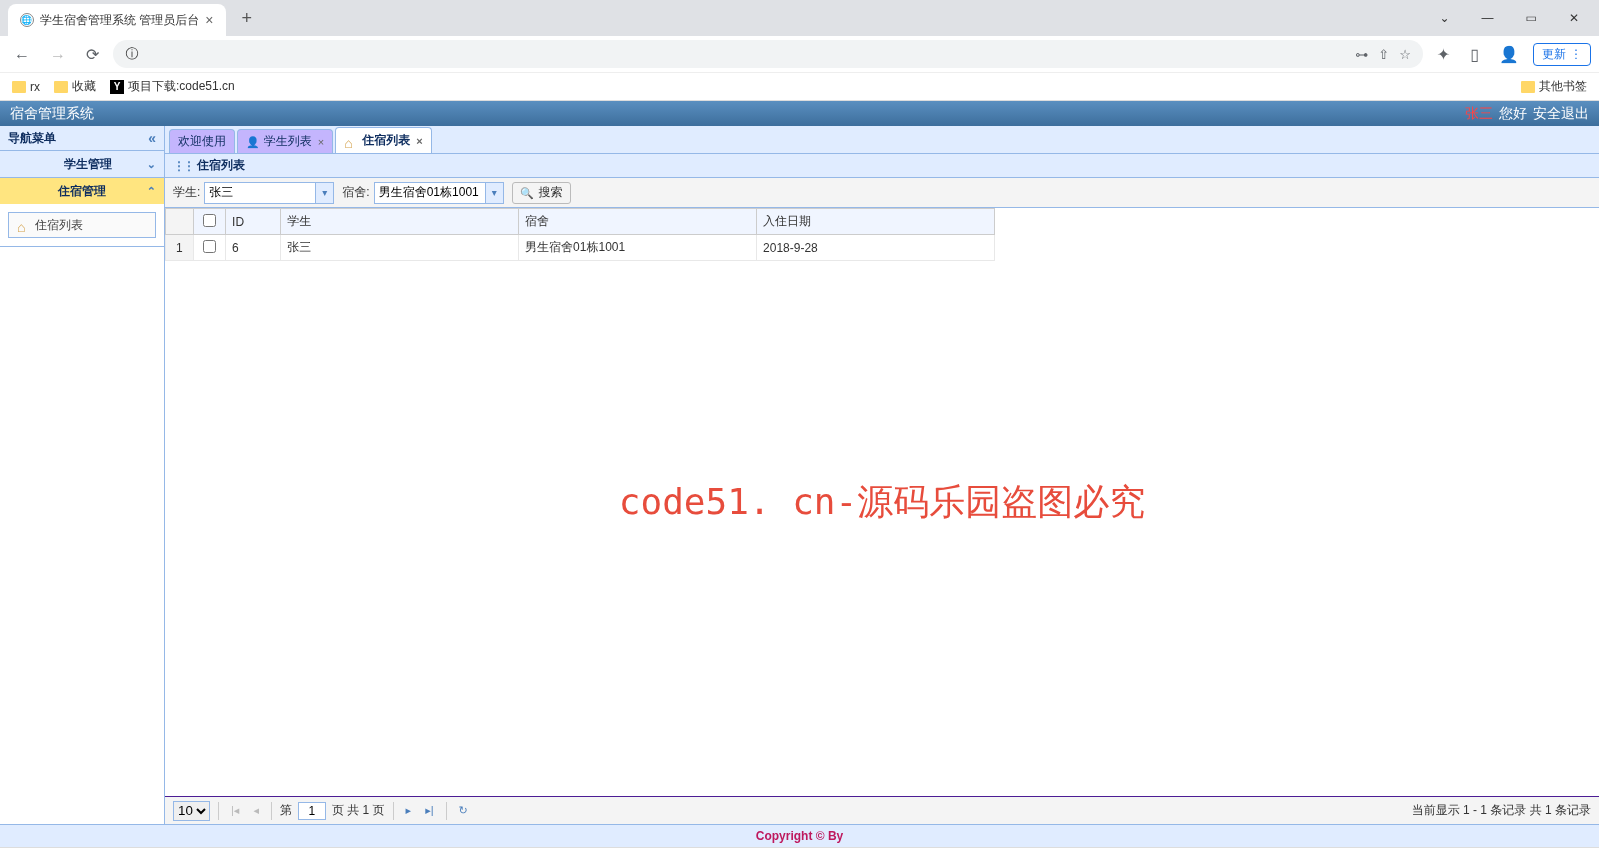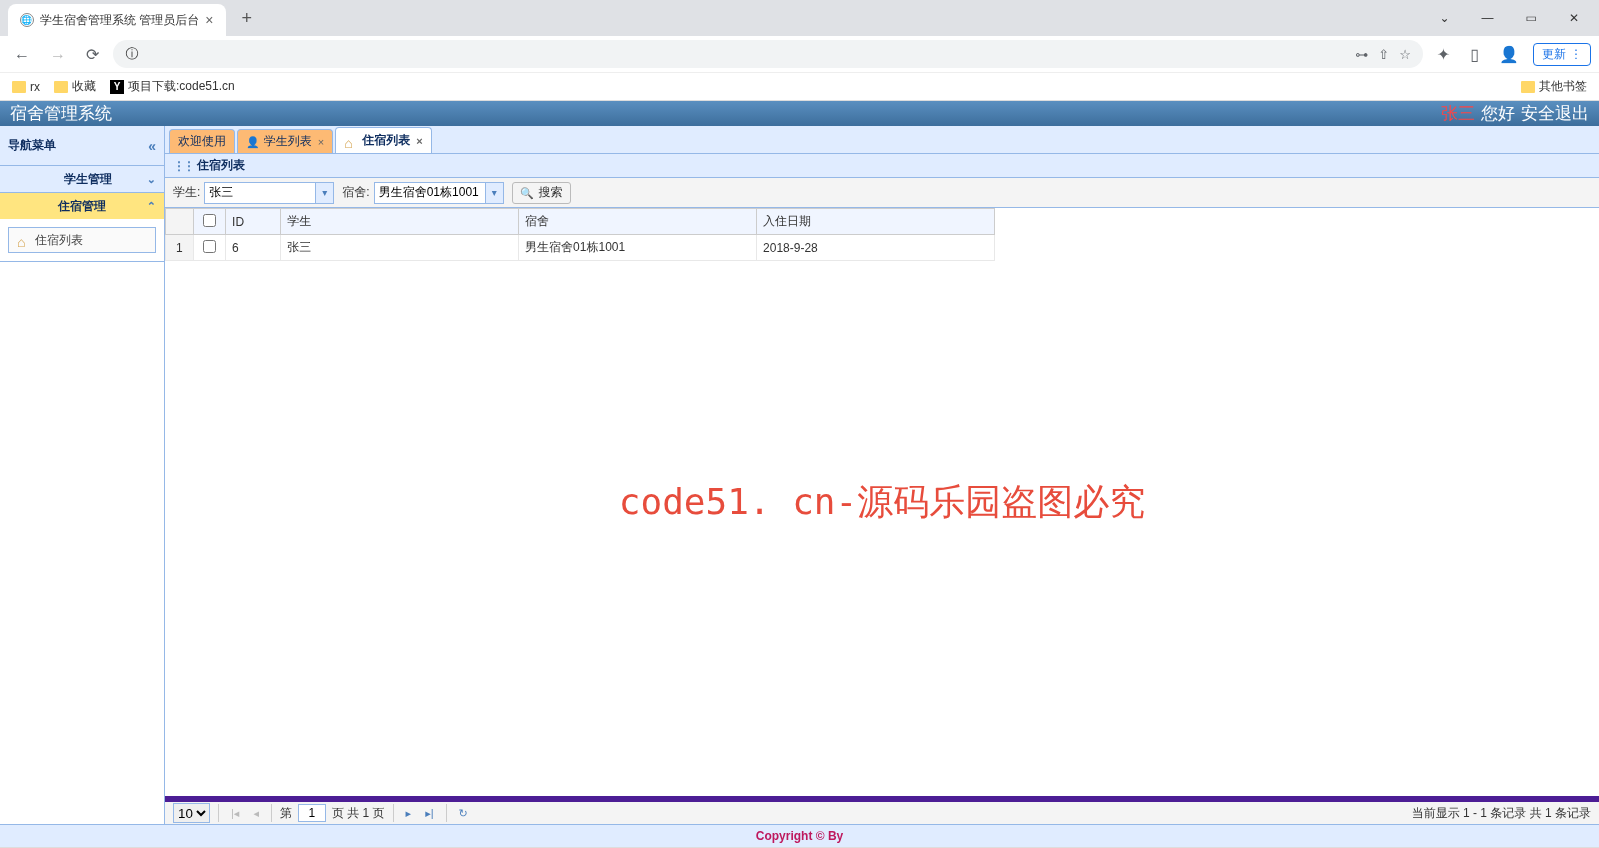--- a/index.html
+++ b/index.html
@@ -30,7 +30,7 @@
     .other-bookmarks { margin-left: auto; }
     
     
-    .app-header { background: #4682b4; background: linear-gradient(#5a8fc0, #3d6e9c); color: #fff; height: 25px; display: flex; align-items: center; padding: 0 10px; font-size: 17px; }
+    .app-header { background: #4682b4; background: linear-gradient(#5a8fc0, #3d6e9c); color: #fff; height: 25px; display: flex; align-items: center; padding: 0 10px; font-size: 14px; }
     .app-header-right { margin-left: auto; display: flex; gap: 6px; align-items: center; }
     .app-header-right a { color: #fff; text-decoration: none; cursor: pointer; }
     .user-name { color: #ff4444; }

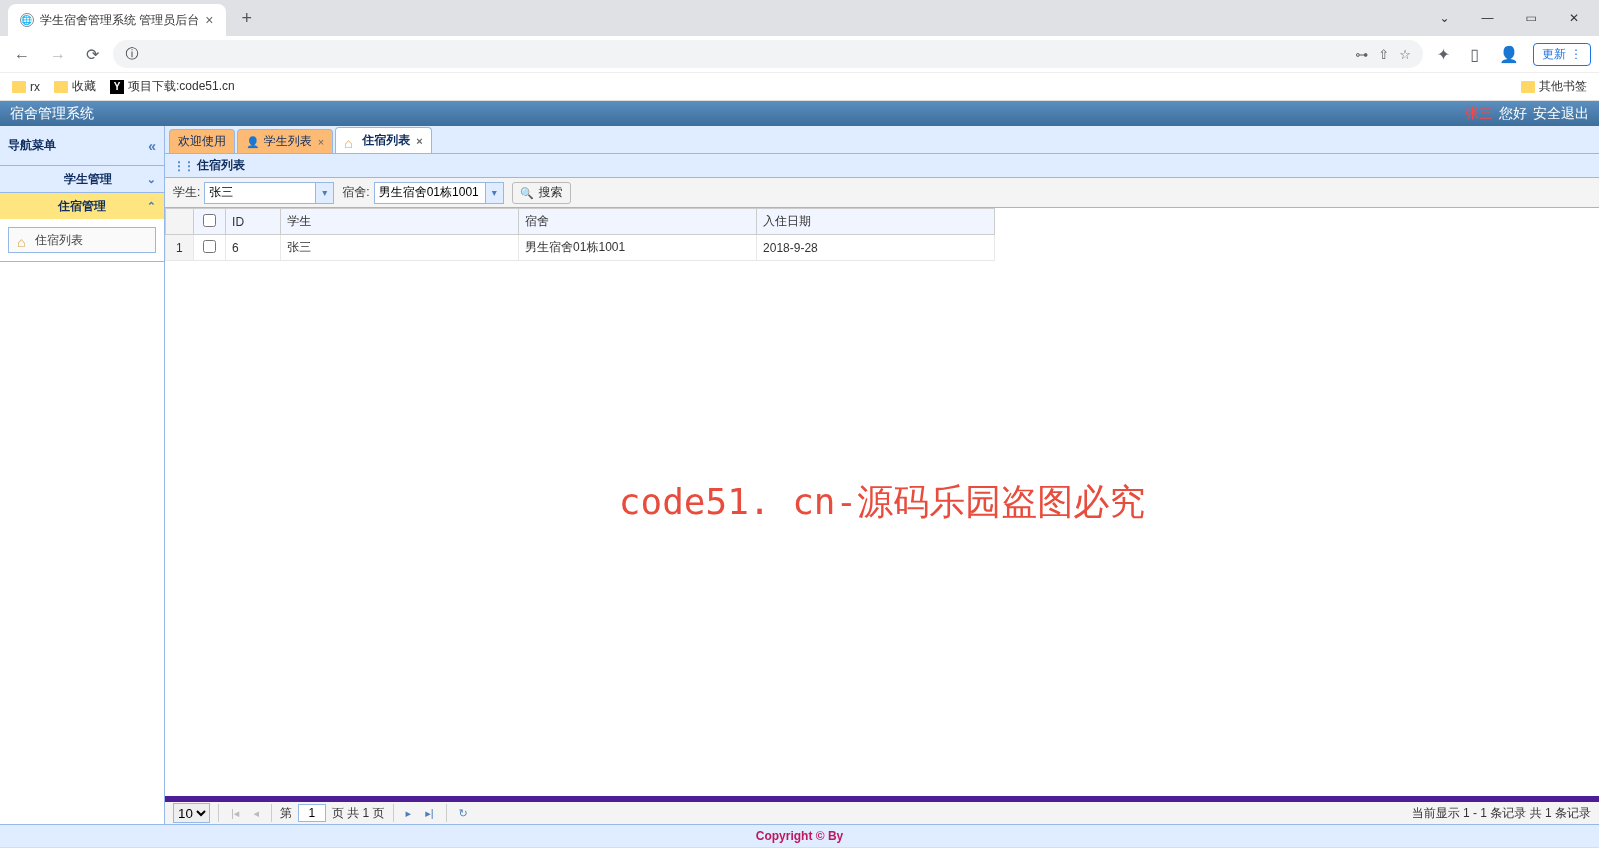--- a/index.html
+++ b/index.html
@@ -39,7 +39,7 @@
     
     
     .sidebar { width: 165px; border-right: 1px solid #95b8e7; background: #fff; display: flex; flex-direction: column; }
-    .sidebar-title { background: #e0ecff; border-bottom: 1px solid #95b8e7; height: 40px; display: flex; align-items: center; padding: 4px 8px; font-weight: bold; color: #0e2d5f; }
+    .sidebar-title { background: #e0ecff; border-bottom: 1px solid #95b8e7; height: 25px; display: flex; align-items: center; padding: 4px 8px; font-weight: bold; color: #0e2d5f; }
     .sidebar-title .collapse-btn { margin-left: auto; color: #4a7ebb; cursor: pointer; font-size: 14px; }
     
     .accordion-item { border-bottom: 1px solid #95b8e7; }

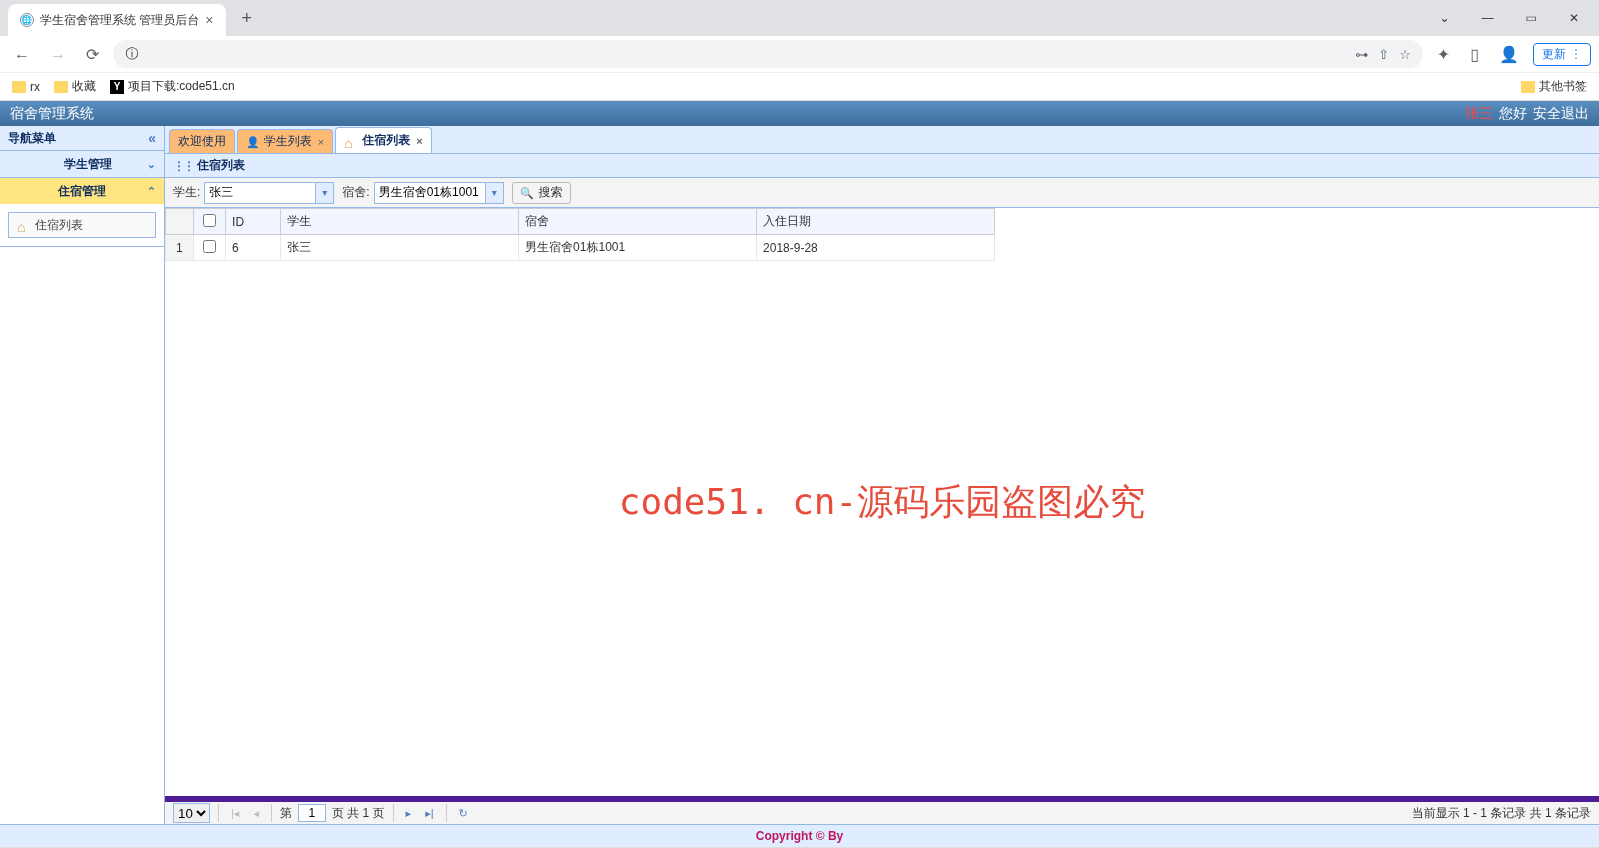--- a/index.html
+++ b/index.html
@@ -52,7 +52,7 @@
     
     .main-content { flex: 1; display: flex; flex-direction: column; background: #fff; }
     .tabs-bar { display: flex; background: #e0ecff; border-bottom: 1px solid #95b8e7; height: 28px; align-items: flex-end; padding-left: 4px; gap: 2px; }
-    .tab-item { background: #fdba74; border: 1px solid #95b8e7; border-bottom: none; height: 24px; display: flex; align-items: center; padding: 0 8px; border-radius: 4px 4px 0 0; cursor: pointer; gap: 4px; color: #0e2d5f; }
+    .tab-item { background: #c4b5fd; border: 1px solid #95b8e7; border-bottom: none; height: 24px; display: flex; align-items: center; padding: 0 8px; border-radius: 4px 4px 0 0; cursor: pointer; gap: 4px; color: #0e2d5f; }
     .tab-item.active { background: #fff; height: 26px; font-weight: bold; }
     .tab-item .tab-x { color: #666; font-size: 11px; margin-left: 2px; }
     

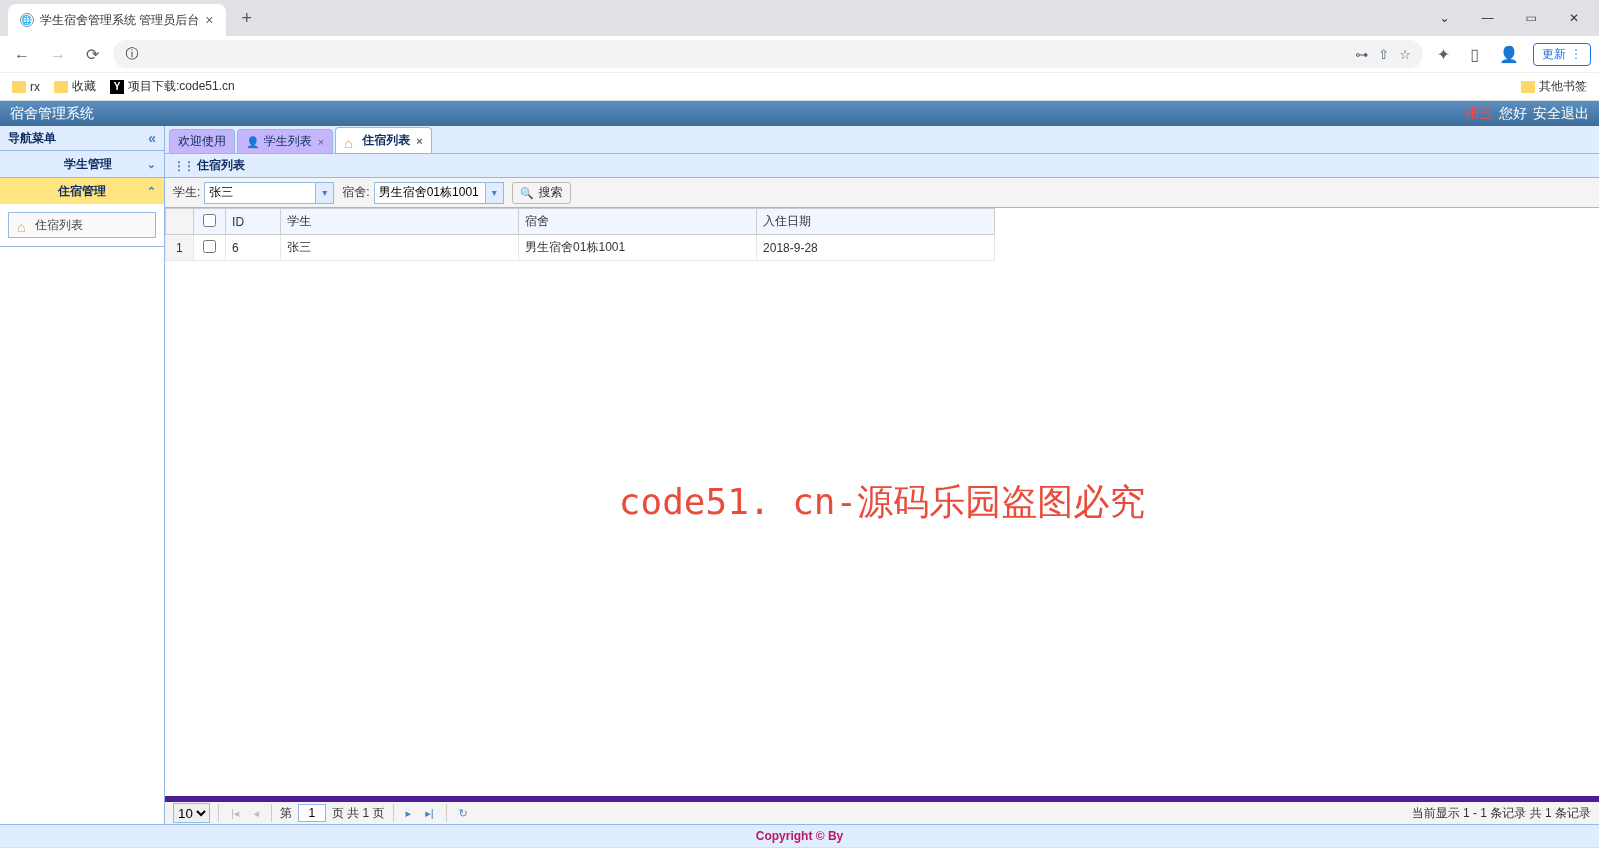--- a/index.html
+++ b/index.html
@@ -76,7 +76,7 @@
     
     .watermark { position: absolute; top: 50%; left: 50%; transform: translate(-50%, -50%); color: #e74c3c; font-size: 36px; font-family: monospace; pointer-events: none; white-space: nowrap; }
     
-    .pagination { background: #f4f4f4; border-top: 6px solid #4c1d95; height: 28px; display: flex; align-items: center; padding: 0 8px; gap: 6px; }
+    .pagination { background: #f4f4f4; border-top: 1px solid #4c1d95; height: 28px; display: flex; align-items: center; padding: 0 8px; gap: 6px; }
     .pagination select { height: 20px; border: 1px solid #95b8e7; }
     .pagination .sep { width: 1px; height: 18px; background: #ccc; margin: 0 2px; }
     .page-btn { color: #4a7ebb; cursor: pointer; padding: 2px 4px; font-size: 11px; }

